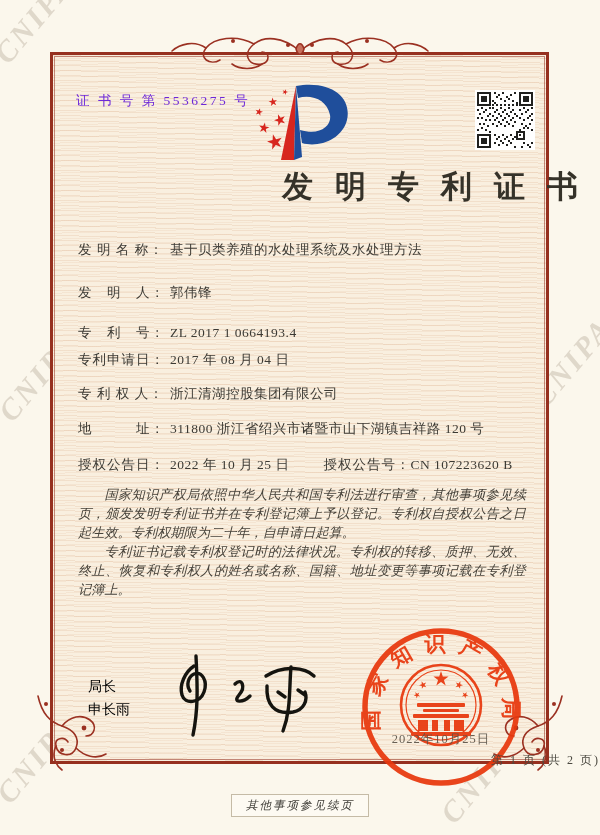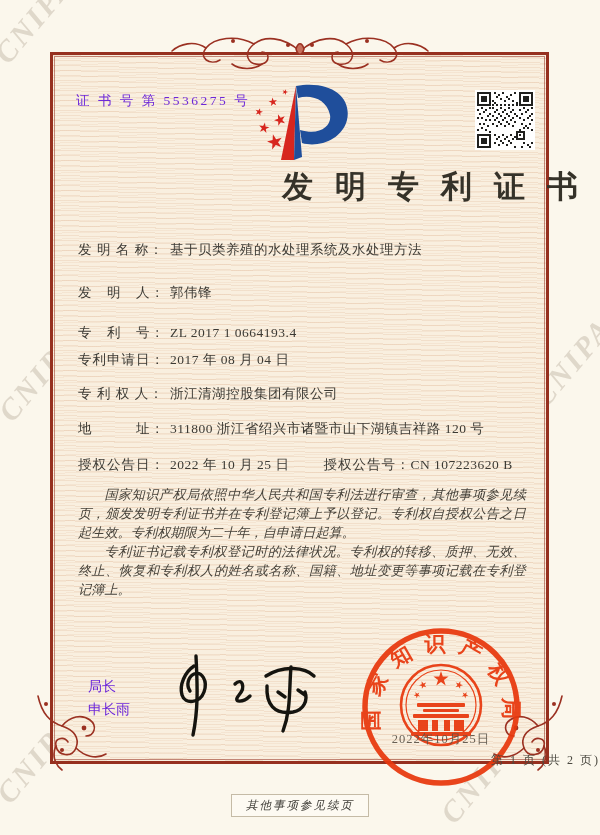--- a/index.html
+++ b/index.html
@@ -68,7 +68,7 @@
   }
   .body-text p { text-indent:2em; margin:0; }
   
-  .signer { position:absolute; left:88px; top:675px; font-size:14px; line-height:23px; color:#6d28d9; }
+  .signer { position:absolute; left:88px; top:675px; font-size:14px; line-height:23px; color:#000000; }
   .signature { position:absolute; left:156px; top:650px; width:182px; height:92px; }
   
   .seal { position:absolute; left:355px; top:621px; width:172px; height:172px; opacity:0.93; }

